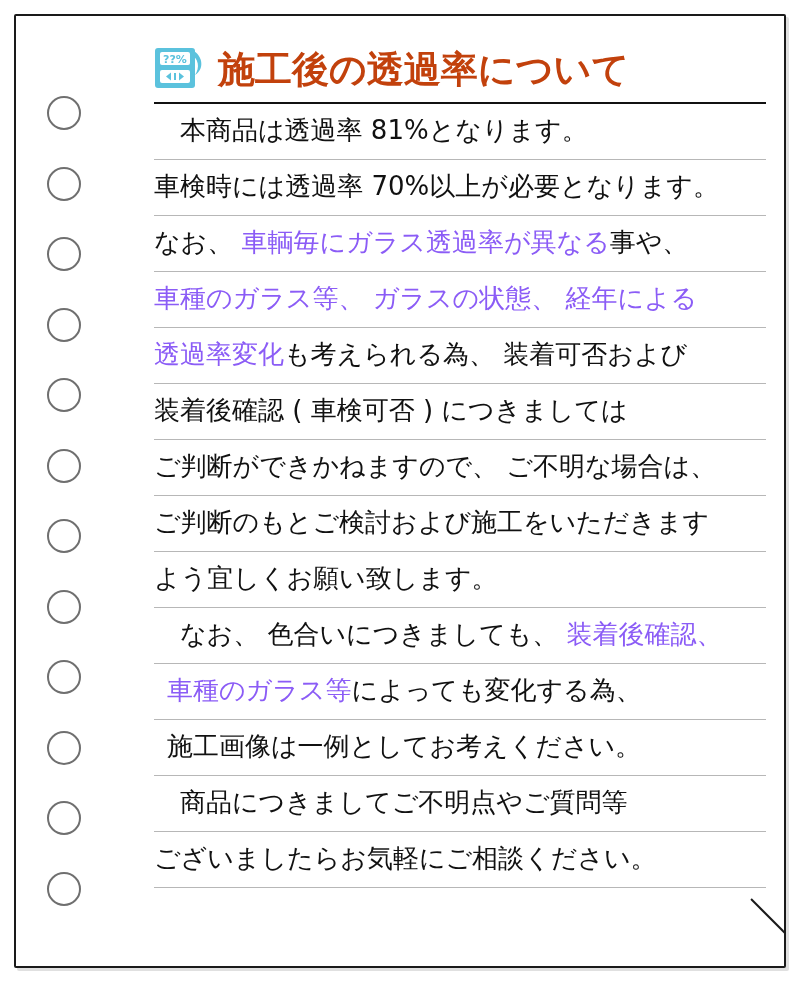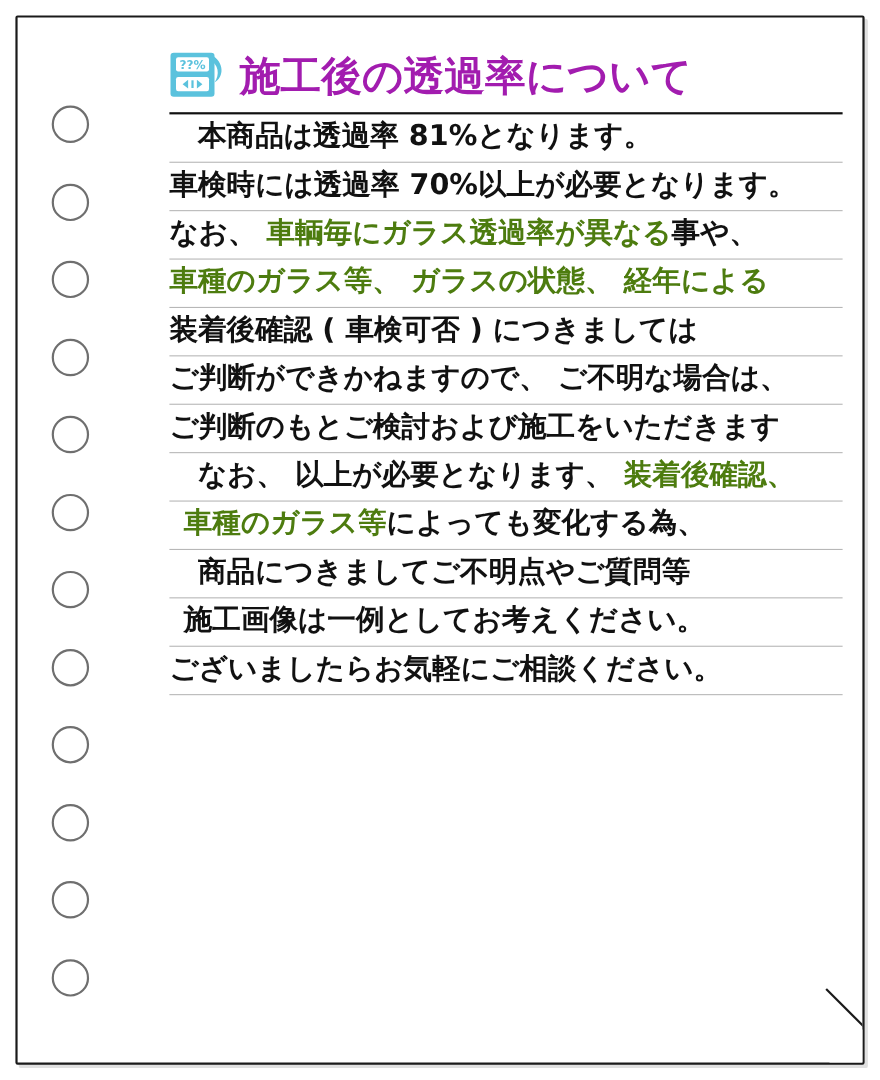--- a/index.html
+++ b/index.html
@@ -105,7 +105,7 @@
     font-size: 37px;
     line-height: 1.1;
     letter-spacing: 0px;
-    color: #a21caf;
+    color: #c2410c;
     white-space: nowrap;
   }
 

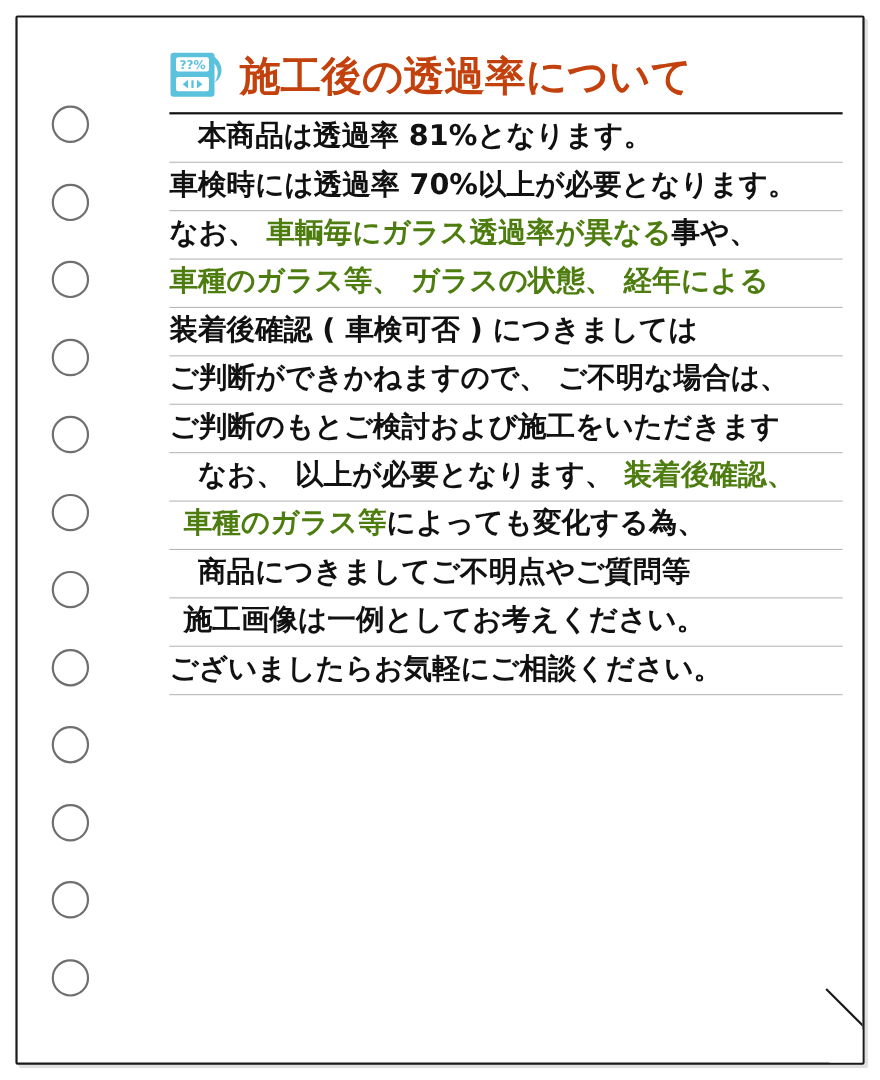--- a/index.html
+++ b/index.html
@@ -115,12 +115,11 @@
   }
   .line {
     position: relative;
-    height: 44px;
+    height: 56px;
     border-bottom: 1px solid #b7b7b7;
     display: flex;
     align-items: center;
     box-sizing: border-box;
-    font-weight: bold;
   }
   .line .txt {
     font-family: "DejaVu Sans", sans-serif;

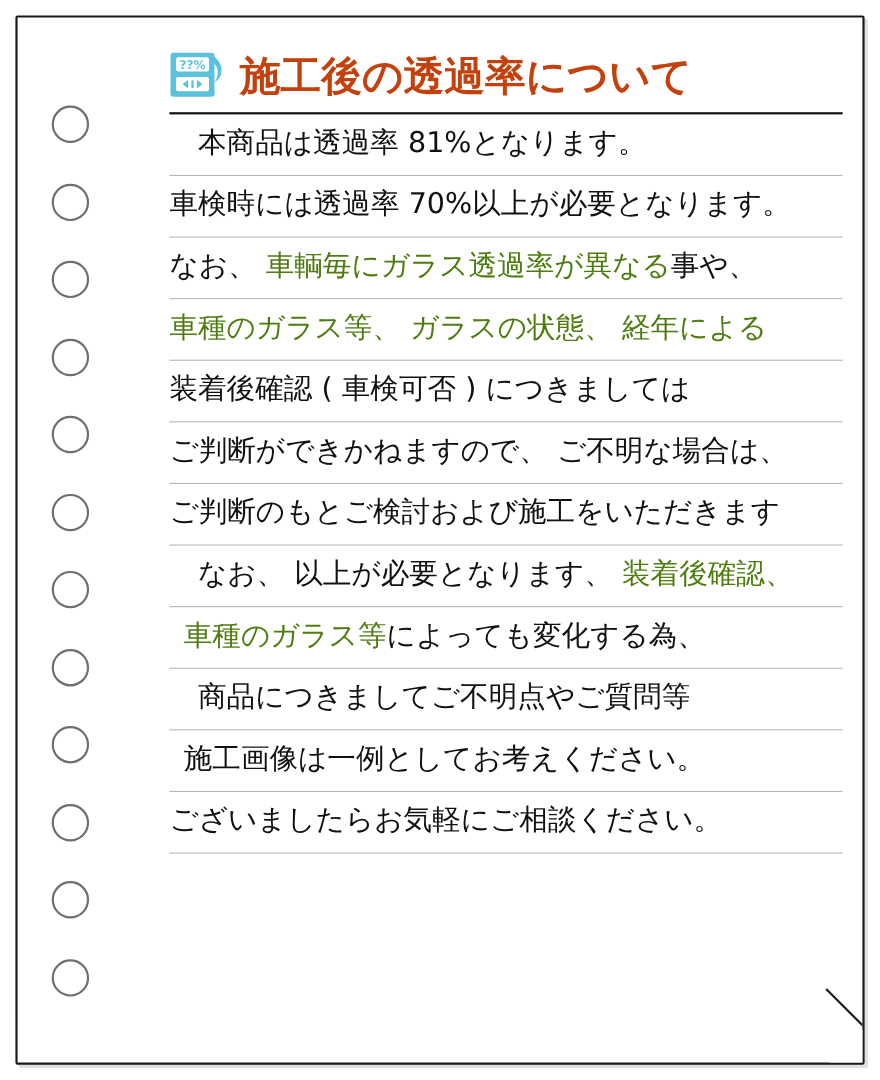--- a/index.html
+++ b/index.html
@@ -131,7 +131,7 @@
   }
   .indent1 { padding-left: 26px; }
   .indent2 { padding-left: 13px; text-align: center; }
-  .pink { color: #4d7c0f; }
+  .pink { color: #8b5cf6; }
 </style>
 </head>
 <body>

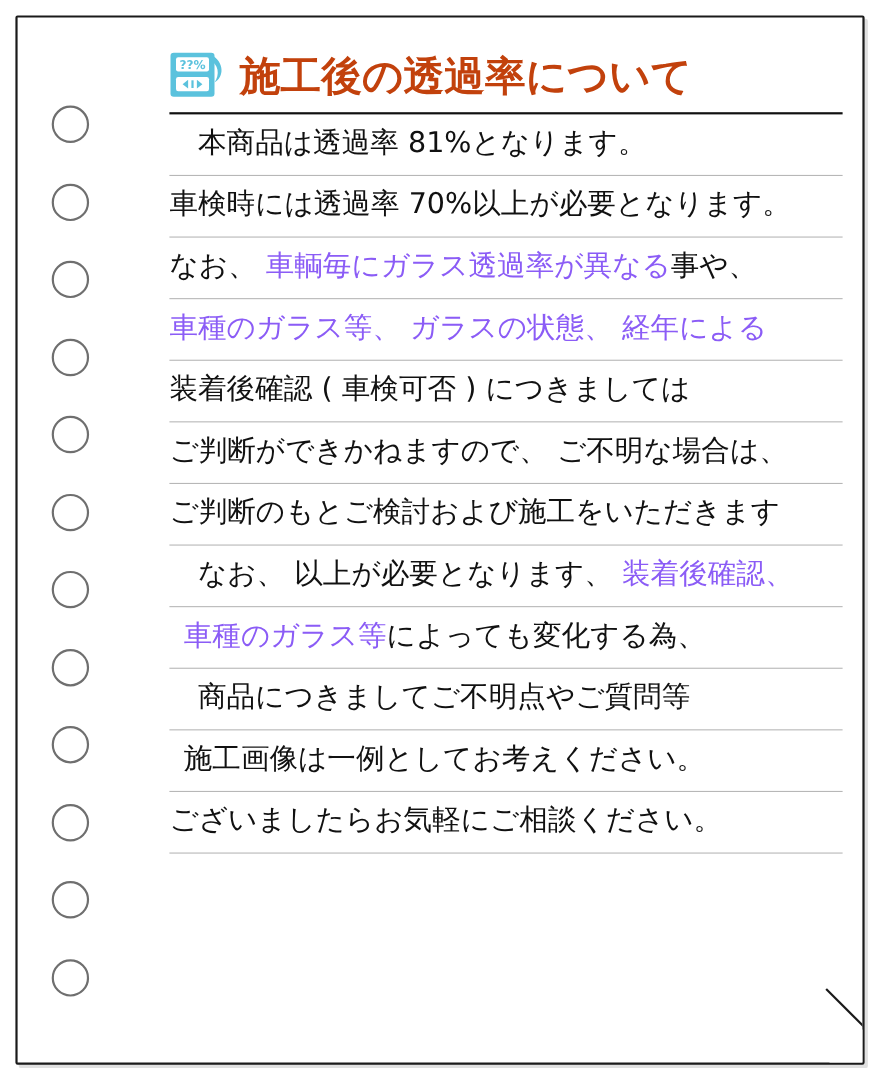--- a/index.html
+++ b/index.html
@@ -186,6 +186,9 @@
             <div class="txt"><span class="pink">車種のガラス等、 ガラスの状態、 経年による</span></div>
           </div>
         <div class="line">
+            <div class="txt"><span class="pink">透過率変化</span><span>も考えられる為、 装着可否および</span></div>
+          </div>
+        <div class="line">
             <div class="txt"><span>装着後確認 ( 車検可否 ) につきましては</span></div>
           </div>
         <div class="line">

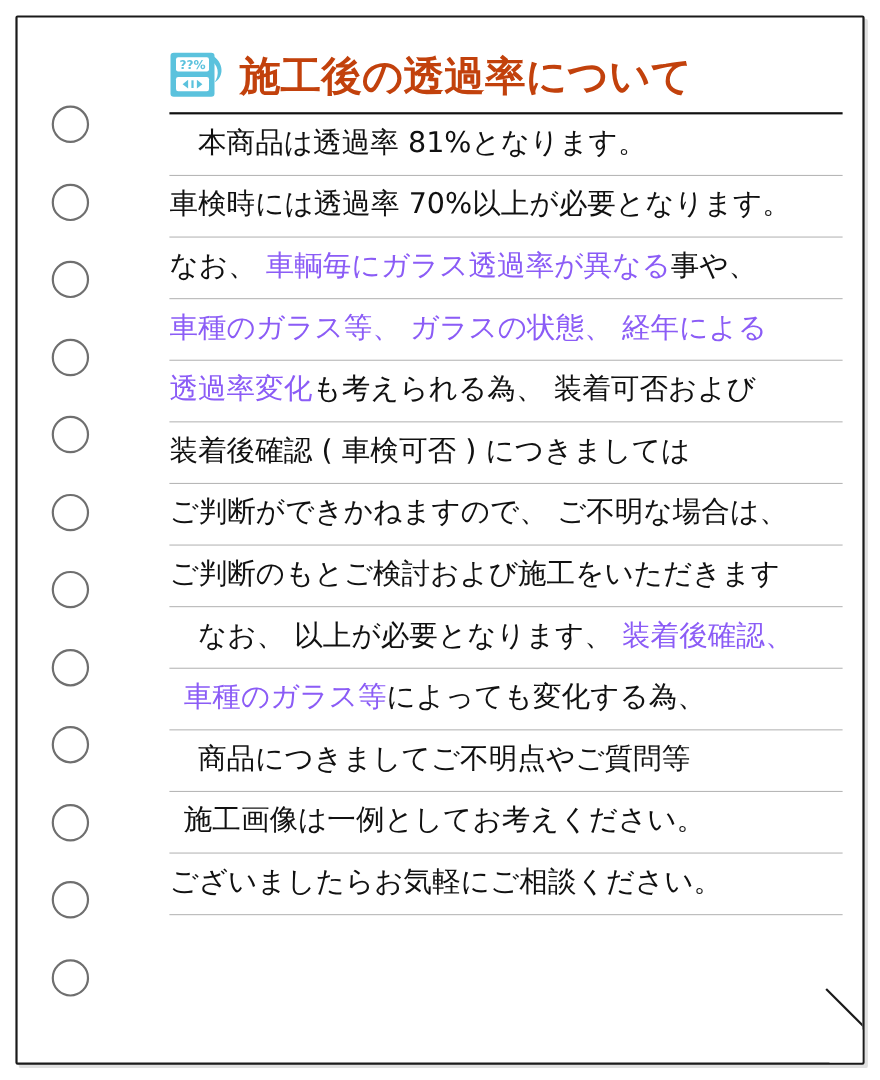--- a/index.html
+++ b/index.html
@@ -198,6 +198,9 @@
             <div class="txt"><span>ご判断のもとご検討および施工をいただきます</span></div>
           </div>
         <div class="line">
+            <div class="txt"><span>よう宜しくお願い致します。</span></div>
+          </div>
+        <div class="line">
             <div class="txt indent1"><span>なお、 以上が必要となります、</span><span class="pink"> 装着後確認、</span></div>
           </div>
         <div class="line">

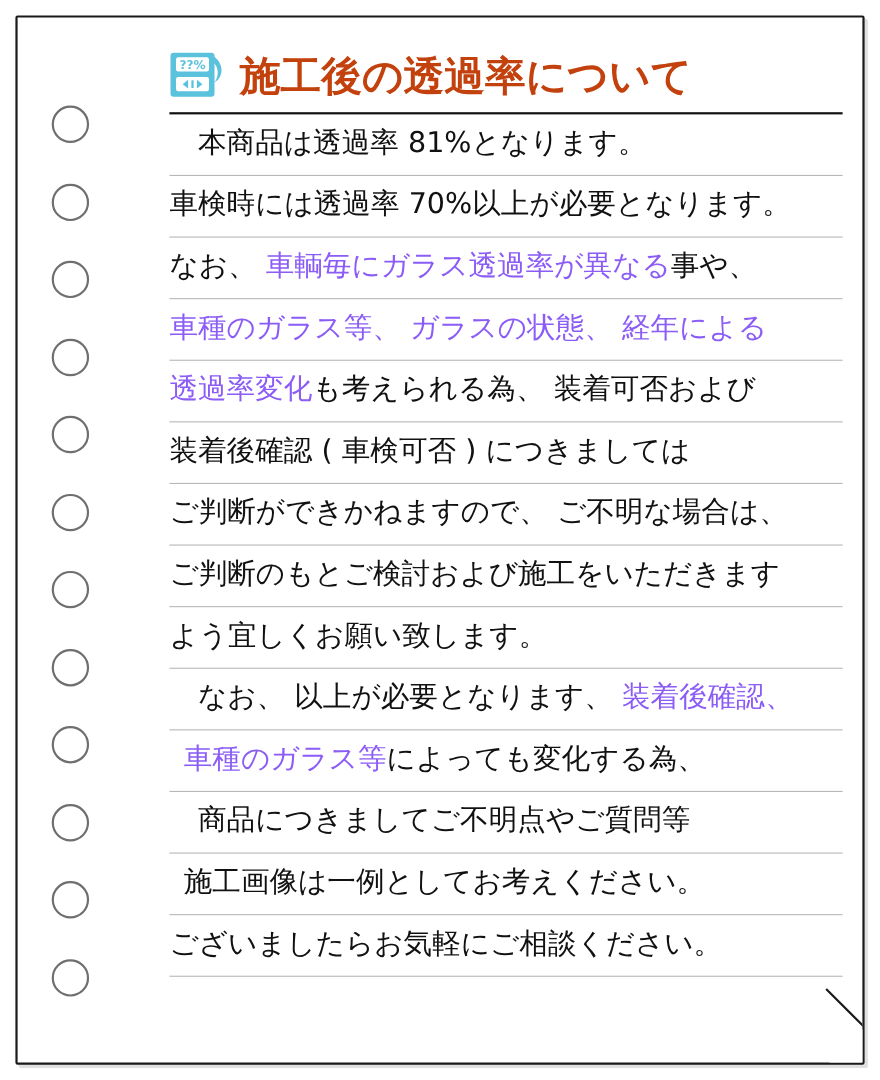--- a/index.html
+++ b/index.html
@@ -201,7 +201,7 @@
             <div class="txt"><span>よう宜しくお願い致します。</span></div>
           </div>
         <div class="line">
-            <div class="txt indent1"><span>なお、 以上が必要となります、</span><span class="pink"> 装着後確認、</span></div>
+            <div class="txt indent1"><span>なお、 色合いにつきましても、</span><span class="pink"> 装着後確認、</span></div>
           </div>
         <div class="line">
             <div class="txt indent2"><span class="pink">車種のガラス等</span><span>によっても変化する為、</span></div>

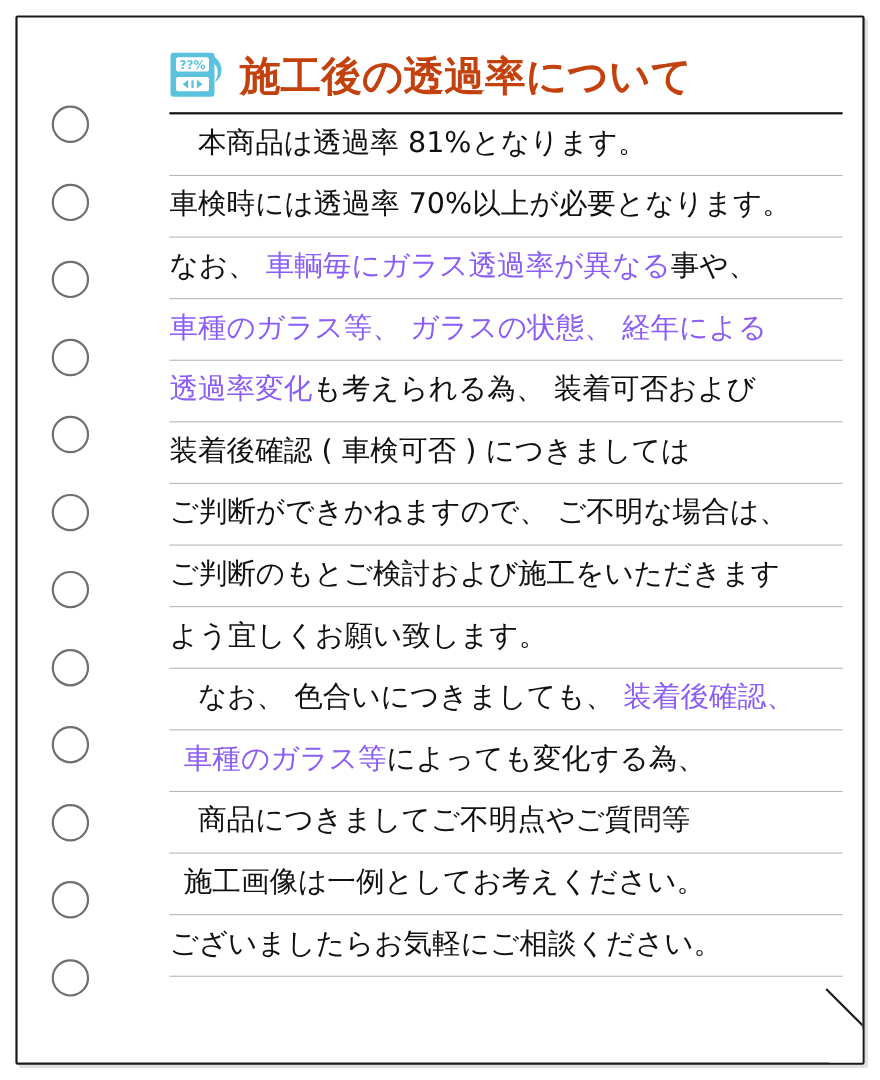--- a/index.html
+++ b/index.html
@@ -207,10 +207,10 @@
             <div class="txt indent2"><span class="pink">車種のガラス等</span><span>によっても変化する為、</span></div>
           </div>
         <div class="line">
+            <div class="txt indent2"><span>施工画像は一例としてお考えください。</span></div>
+          </div>
+        <div class="line">
             <div class="txt indent1"><span>商品につきましてご不明点やご質問等</span></div>
-          </div>
-        <div class="line">
-            <div class="txt indent2"><span>施工画像は一例としてお考えください。</span></div>
           </div>
         <div class="line">
             <div class="txt"><span>ございましたらお気軽にご相談ください。</span></div>

